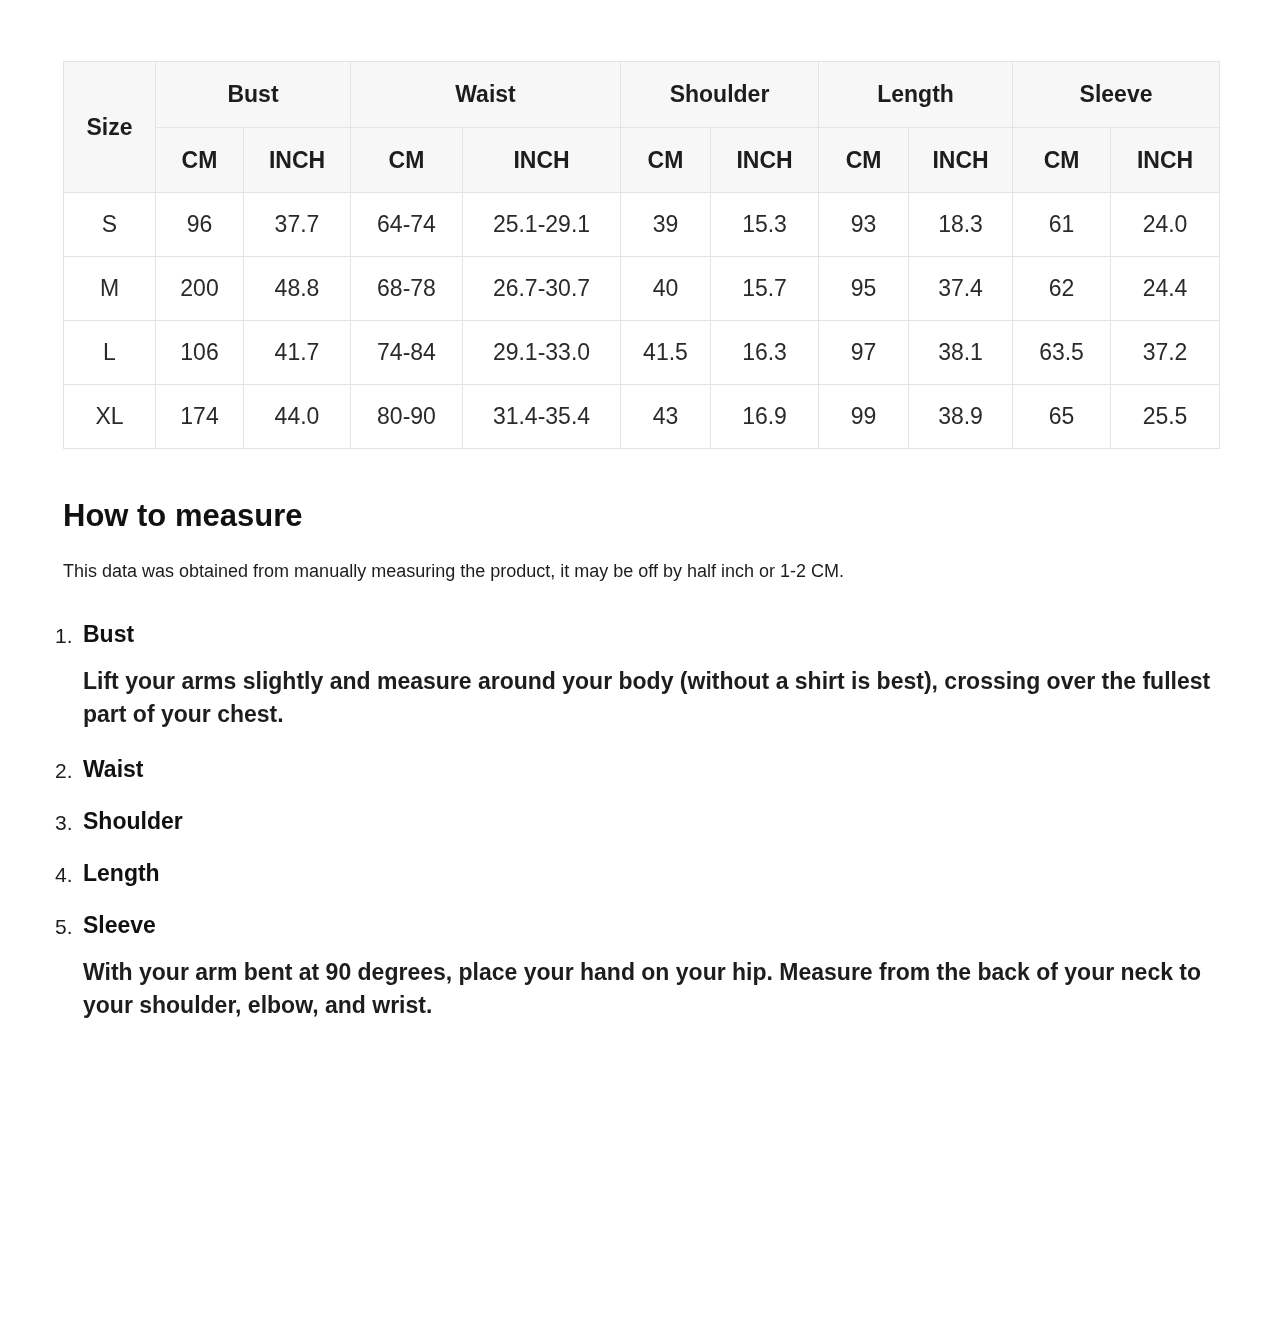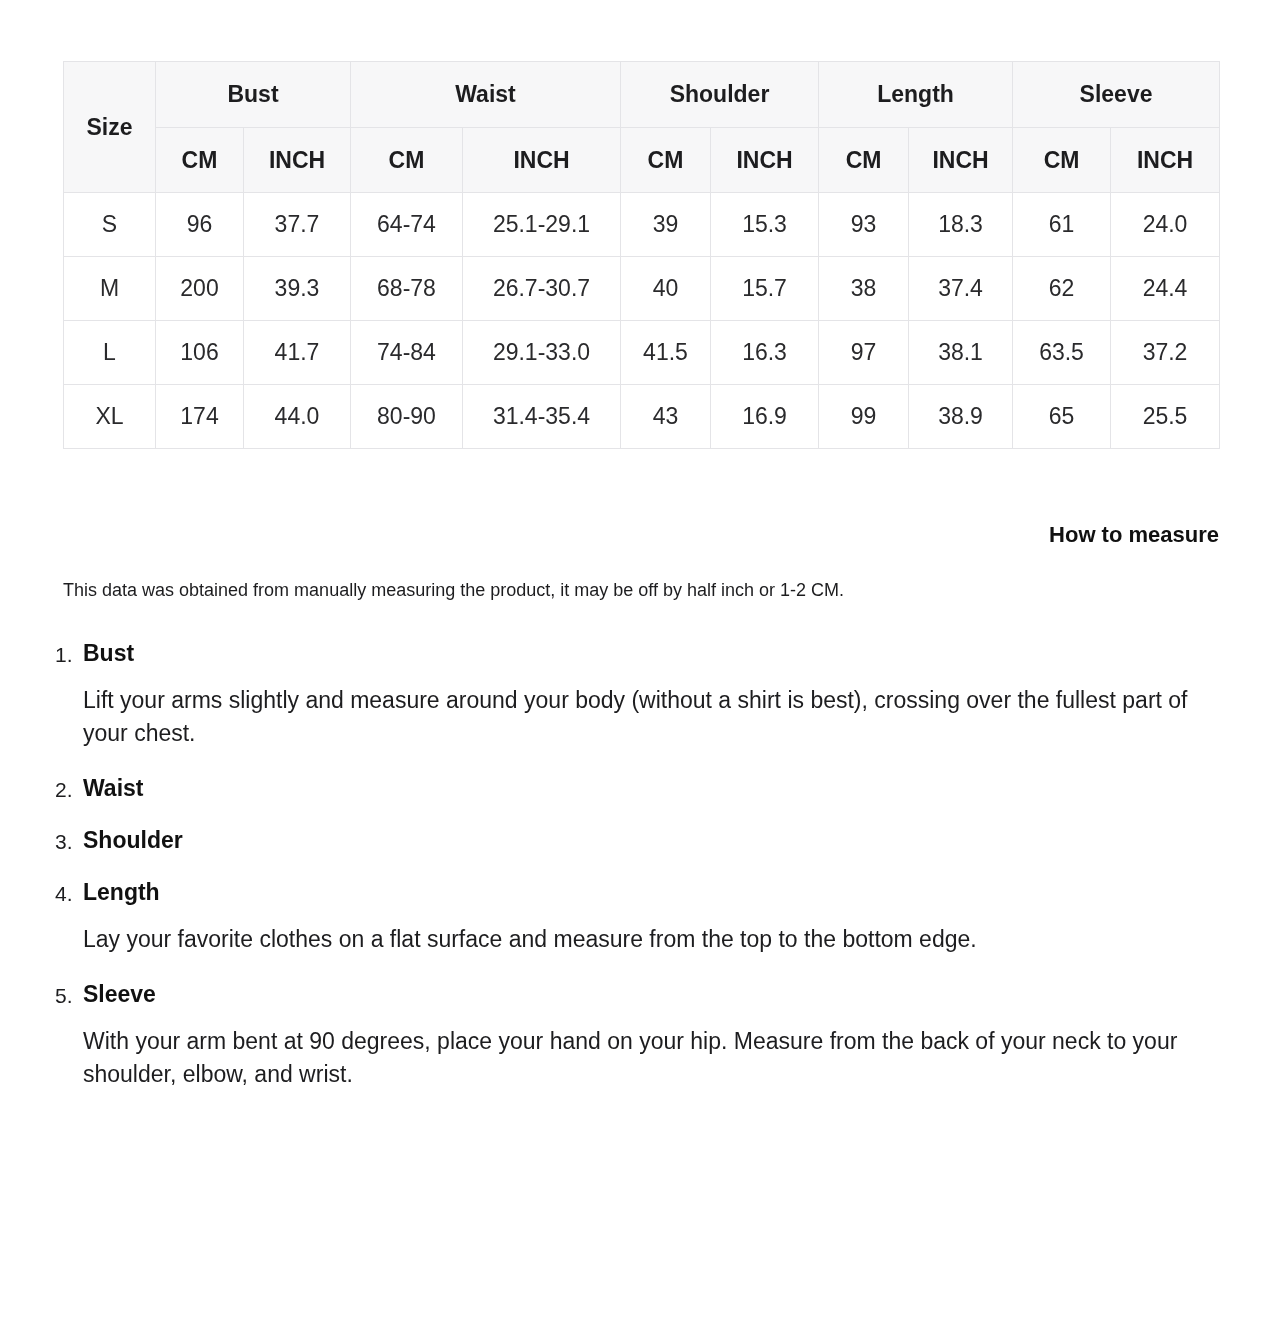--- a/index.html
+++ b/index.html
@@ -152,7 +152,7 @@
       <tr>
         <td>M</td>
         <td>200</td>
-        <td>39.3</td>
+        <td>48.8</td>
         <td>68-78</td>
         <td>26.7-30.7</td>
         <td>40</td>

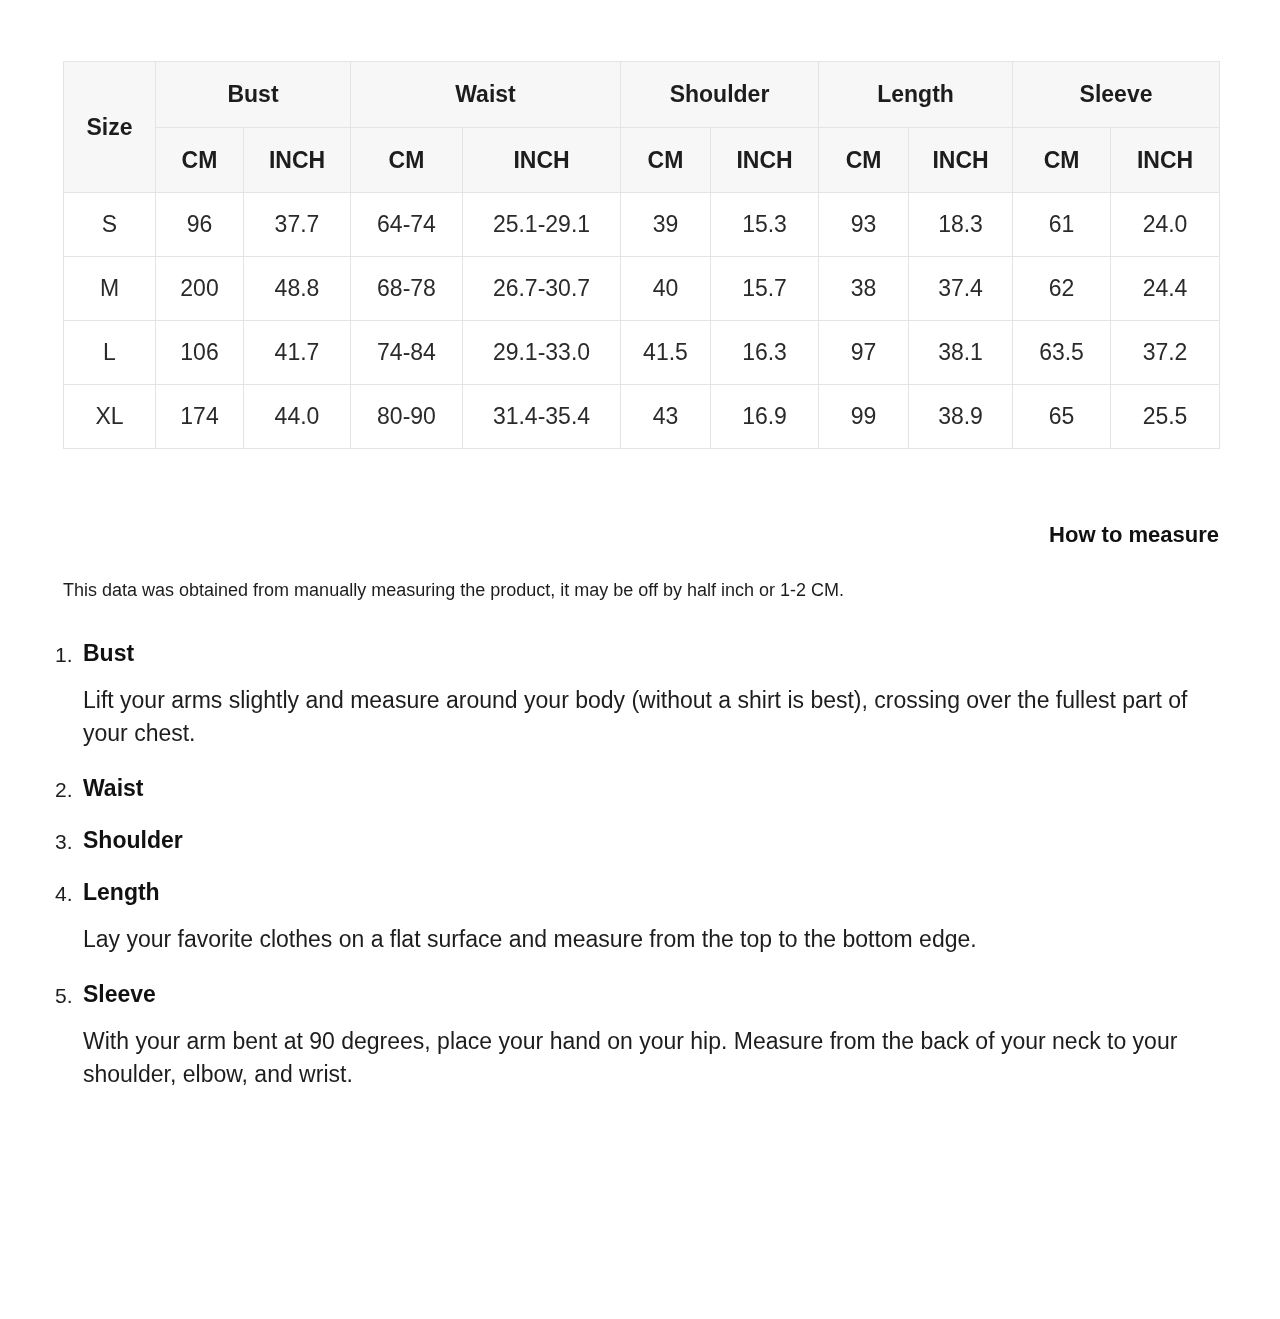--- a/index.html
+++ b/index.html
@@ -157,7 +157,7 @@
         <td>26.7-30.7</td>
         <td>40</td>
         <td>15.7</td>
-        <td>38</td>
+        <td>95</td>
         <td>37.4</td>
         <td>62</td>
         <td>24.4</td>

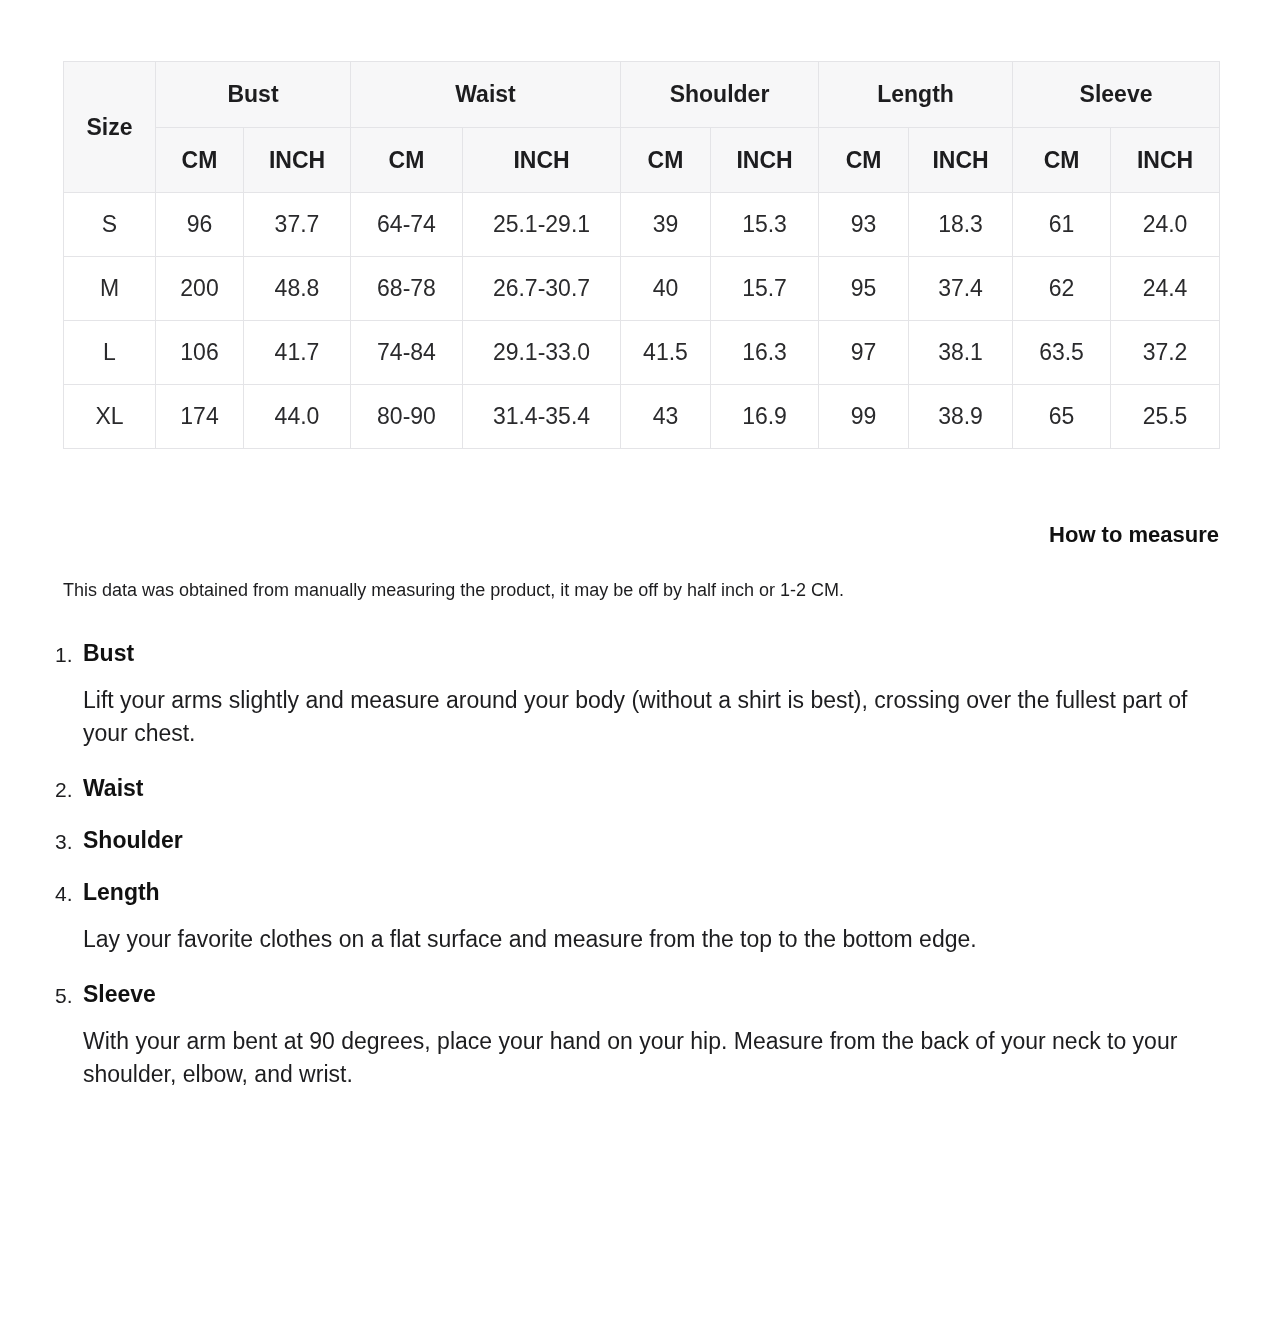--- a/index.html
+++ b/index.html
@@ -47,12 +47,11 @@
 
   
   .section-title {
-    margin: 68px 0 0 0;
-    font-size: 22px;
+    margin: 49px 0 0 0;
+    font-size: 31px;
     line-height: 36px;
     font-weight: 700;
     color: #111111;
-    text-align: right;
   }
   .intro {
     margin: 21px 0 0 0;

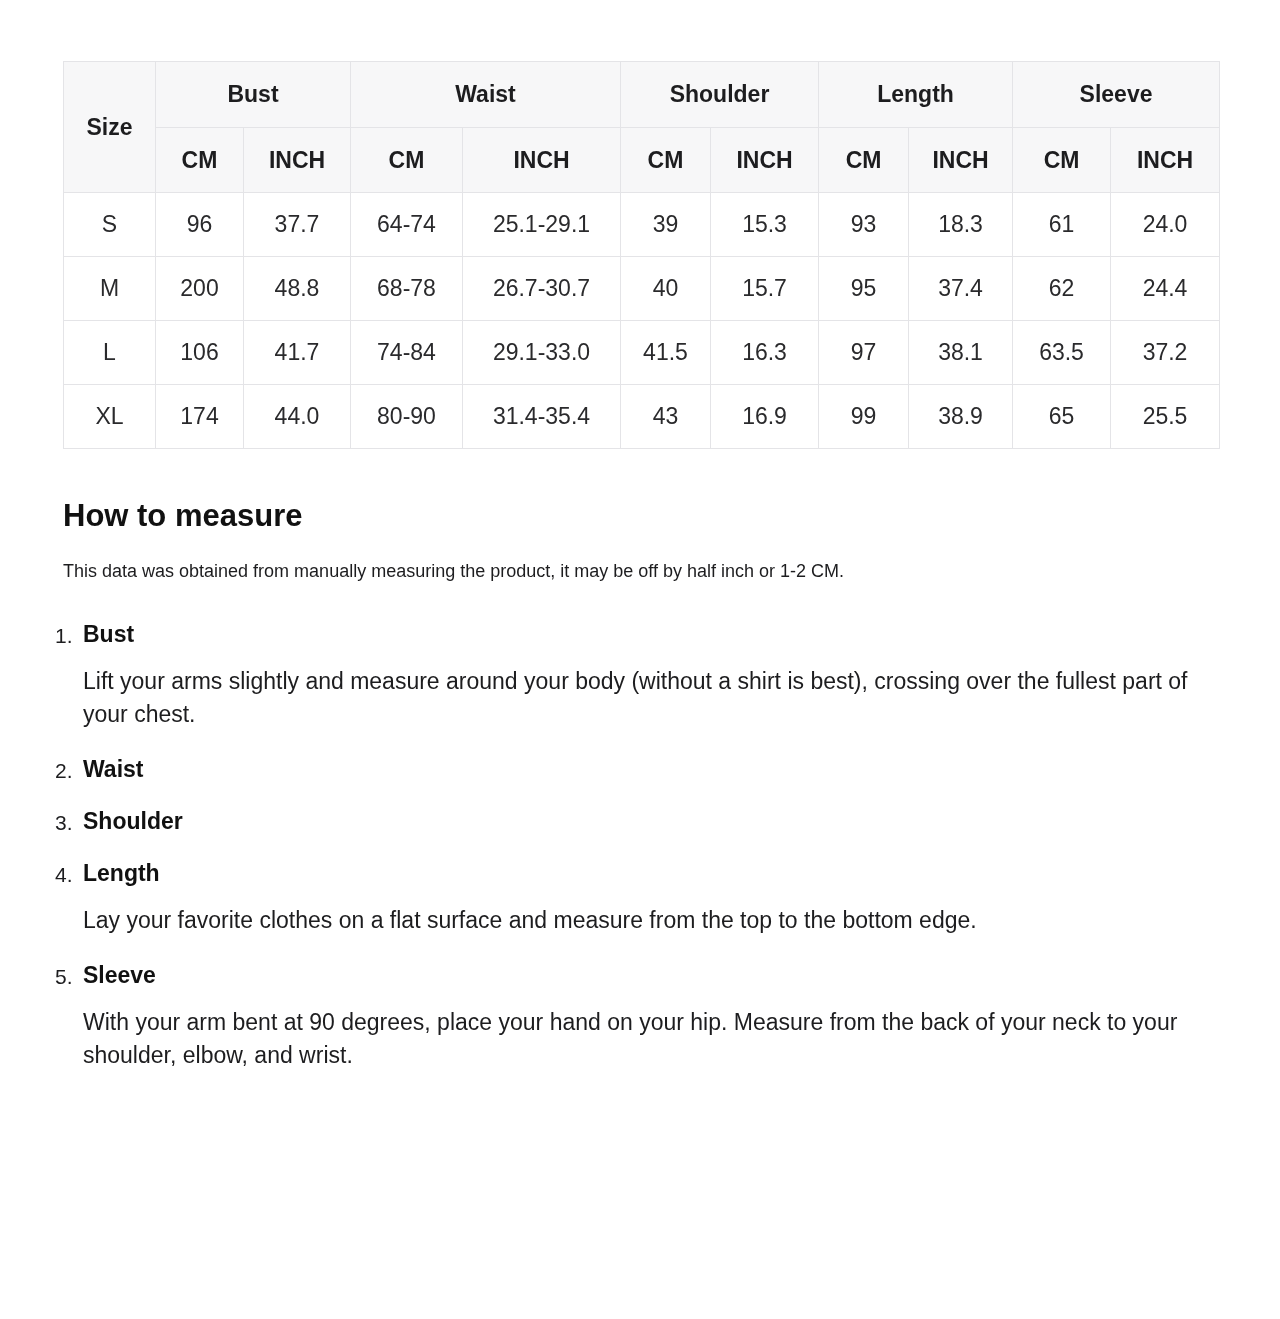--- a/index.html
+++ b/index.html
@@ -91,6 +91,7 @@
     font-size: 23px;
     line-height: 33px;
     color: #1d1d1f;
+    font-weight: bold;
   }
 </style>
 </head>

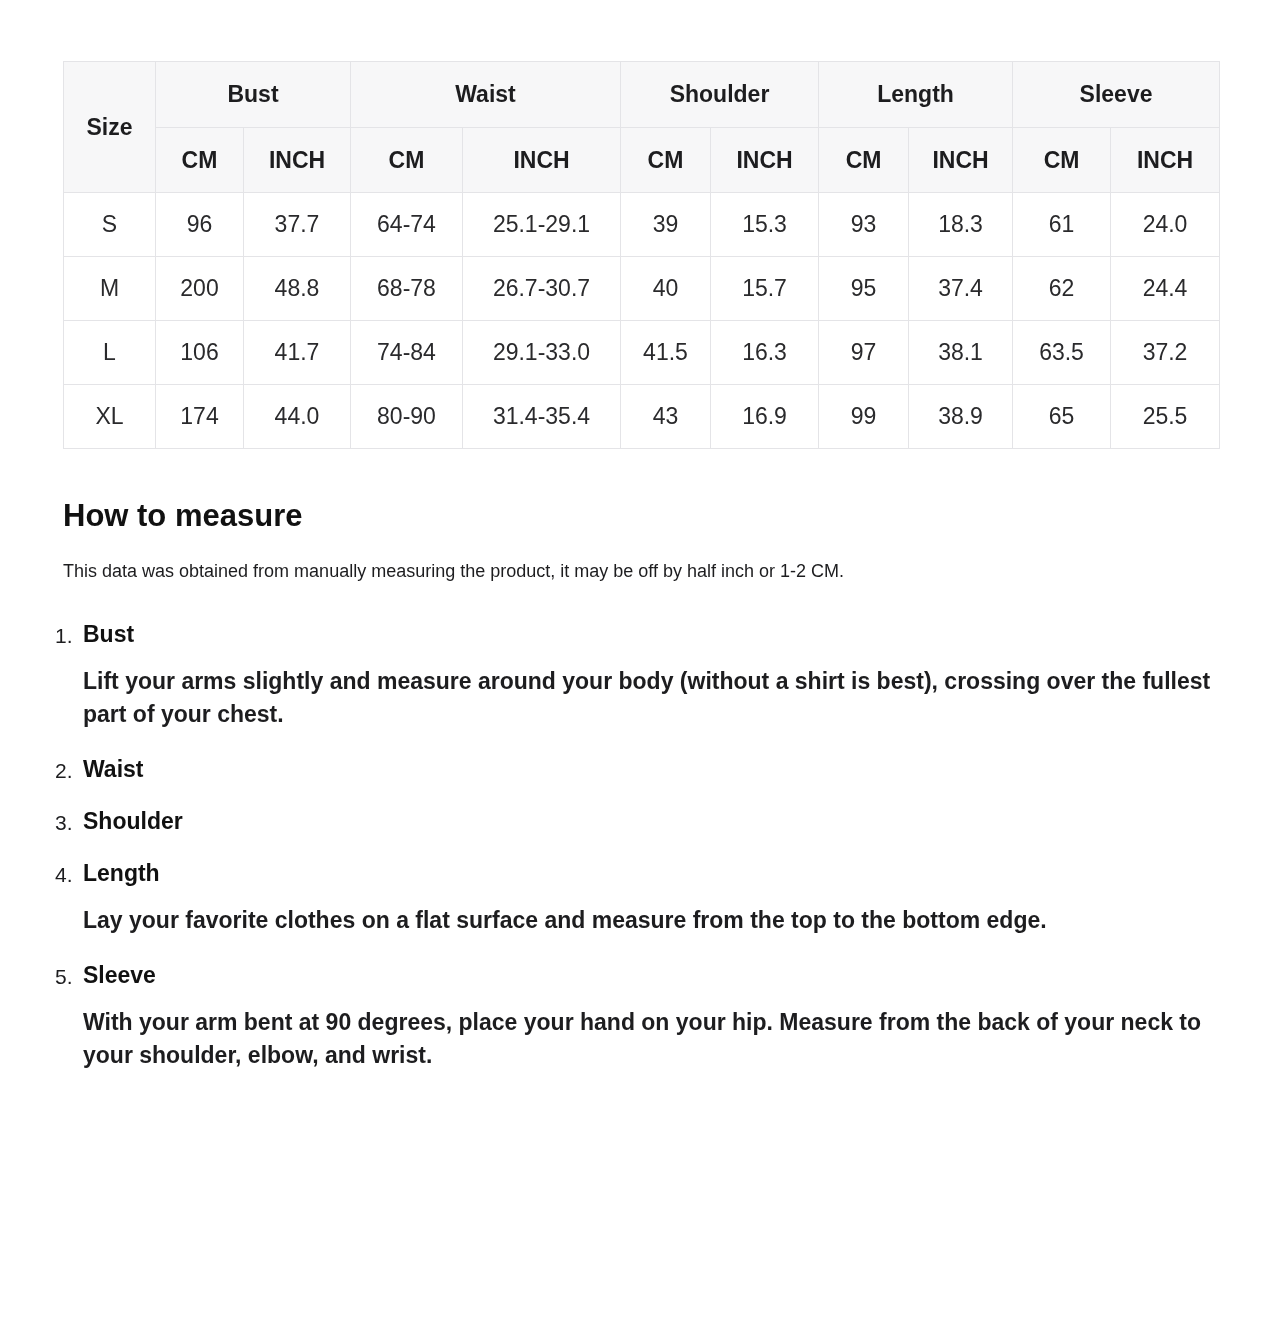--- a/index.html
+++ b/index.html
@@ -212,7 +212,6 @@
       <li>
         <span class="step-number">4.</span>
         <div class="step-term">Length</div>
-        <p class="step-desc">Lay your favorite clothes on a flat surface and measure from the top to the bottom edge.</p>
       </li>
       <li>
         <span class="step-number">5.</span>

